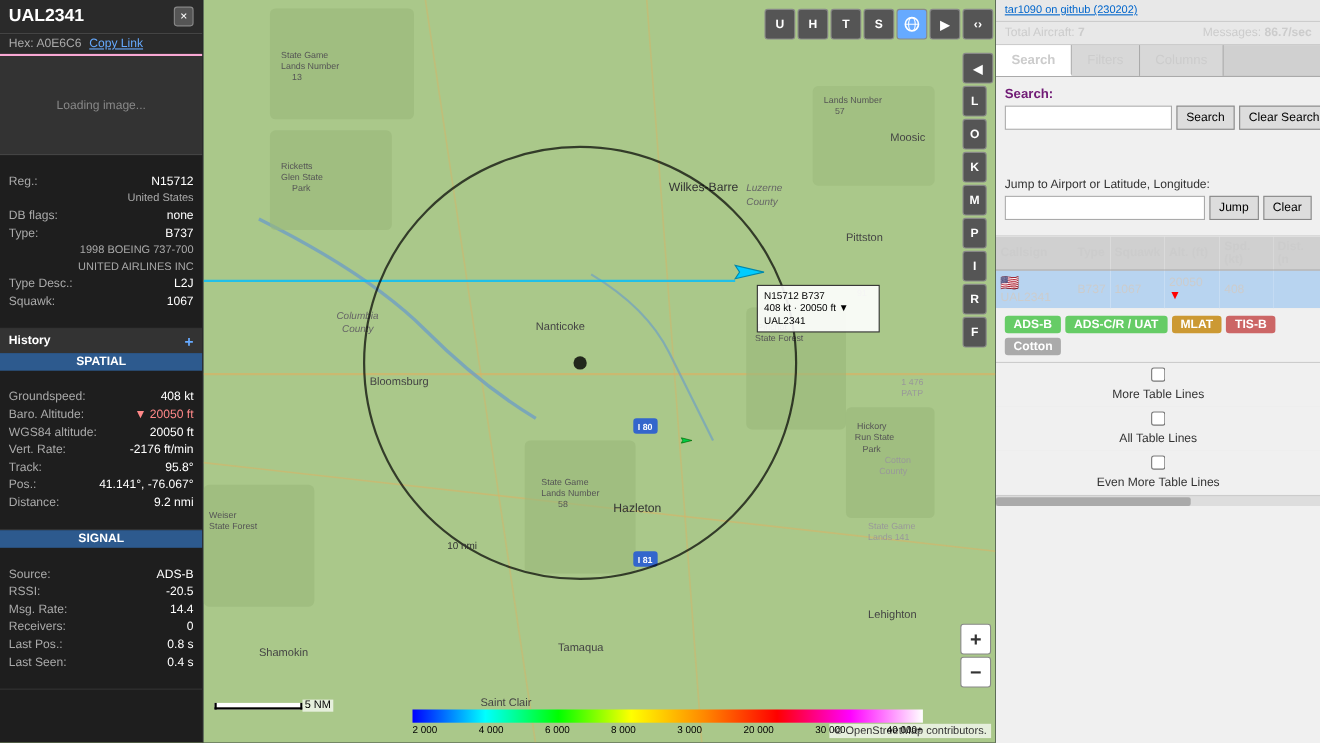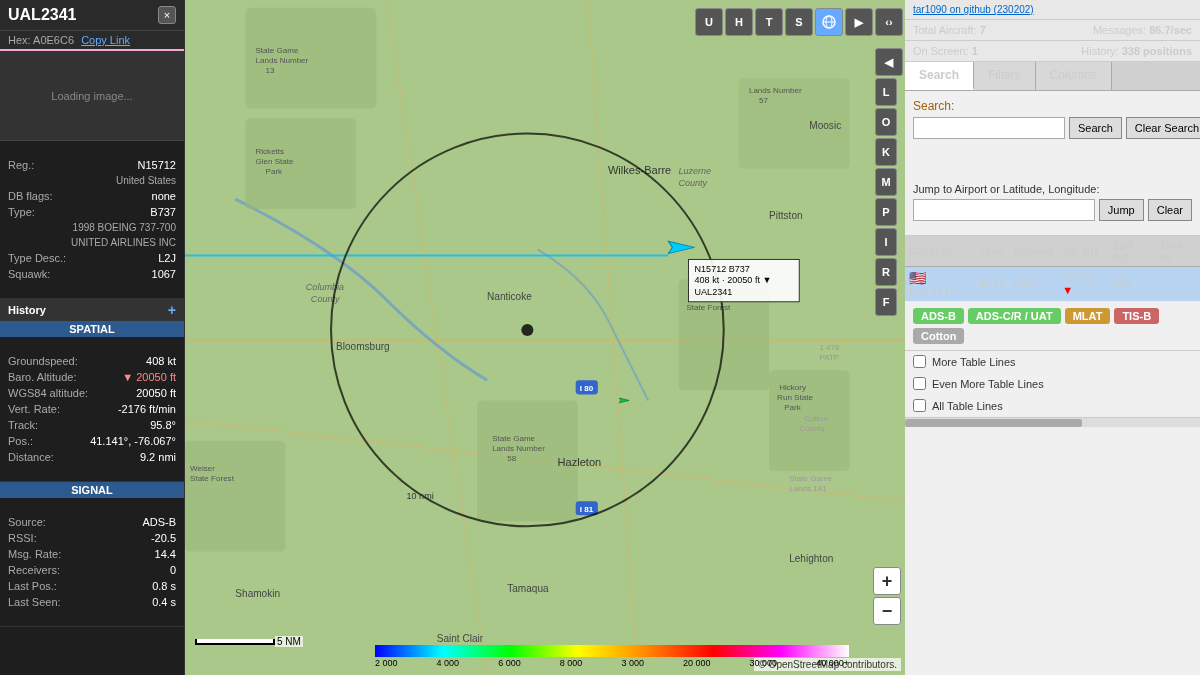--- a/index.html
+++ b/index.html
@@ -654,16 +654,6 @@
     <div>
       <span>Messages:</span>
       <strong>86.7/sec</strong>
-    </div>
-  </div>
-  <div class="stats-row">
-    <div>
-      <span>On Screen:</span>
-      <strong>1</strong>
-    </div>
-    <div>
-      <span>History:</span>
-      <strong>338 positions</strong>
     </div>
   </div>
 

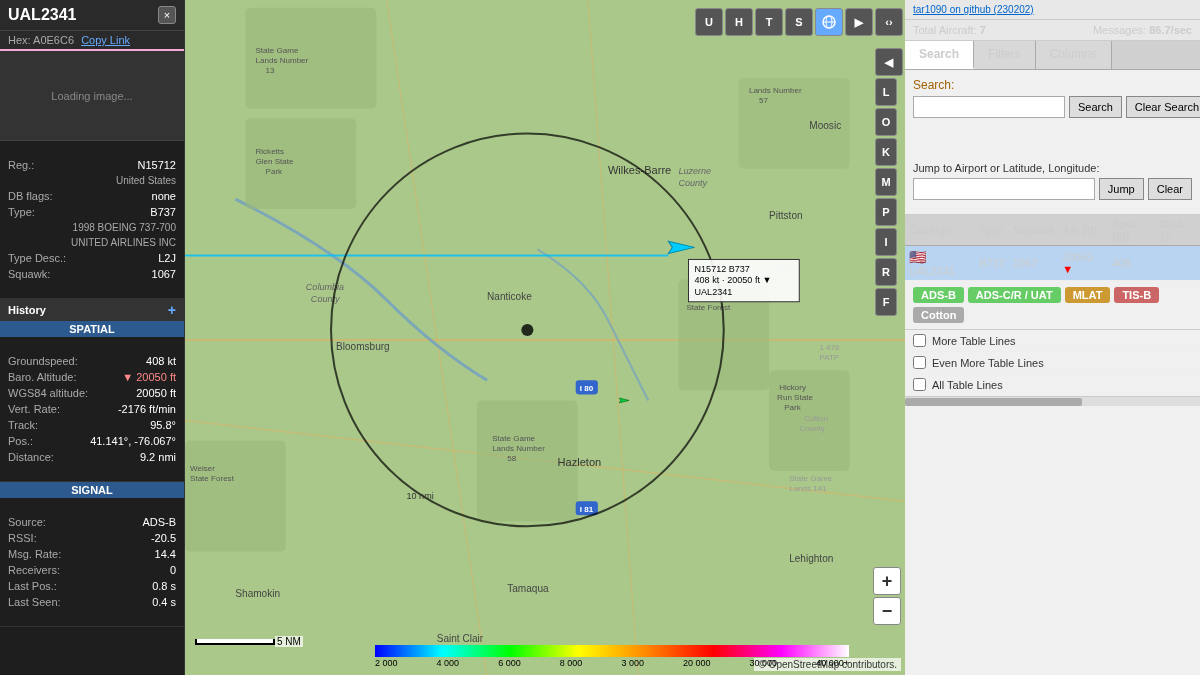--- a/index.html
+++ b/index.html
@@ -264,9 +264,9 @@
     }
     .search-label {
       font-size: 12px;
-      font-weight: normal;
+      font-weight: bold;
       margin-bottom: 4px;
-      color: #a16207;
+      color: #701a75;
     }
     .search-row {
       display: flex;

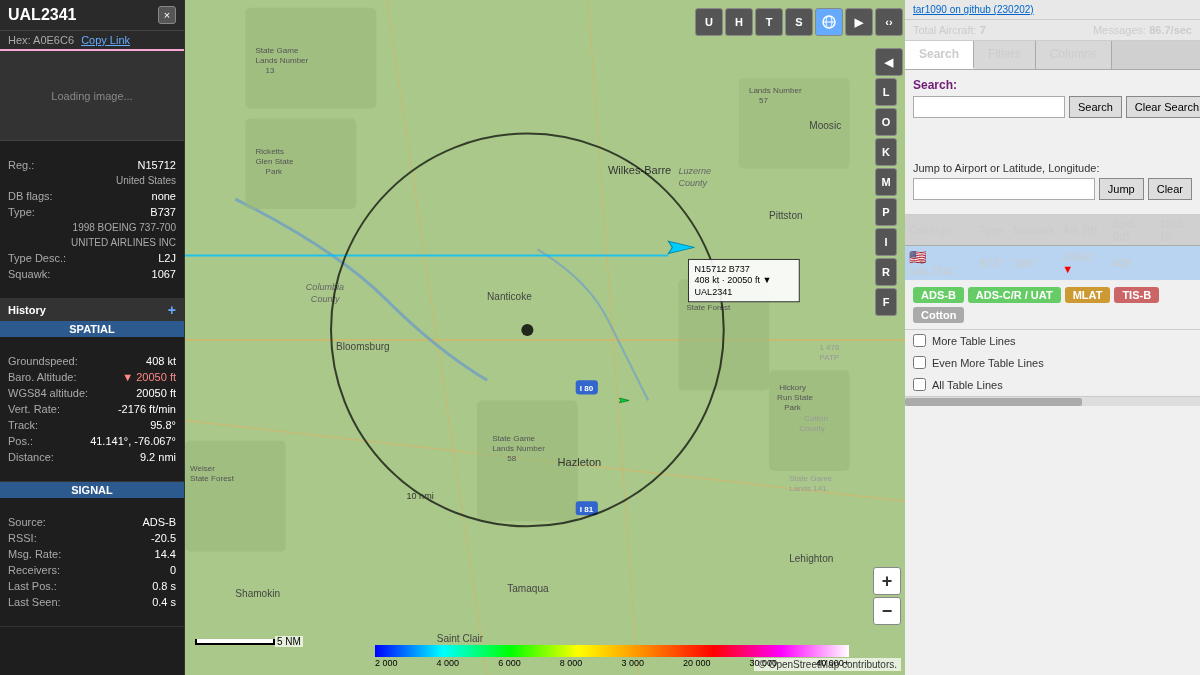--- a/index.html
+++ b/index.html
@@ -350,6 +350,7 @@
       font-size: 11px;
       color: #333;
       border-bottom: 1px solid #eee;
+      flex-direction: column;
     }
     .checkbox-row input[type=checkbox] { margin: 0; }
 

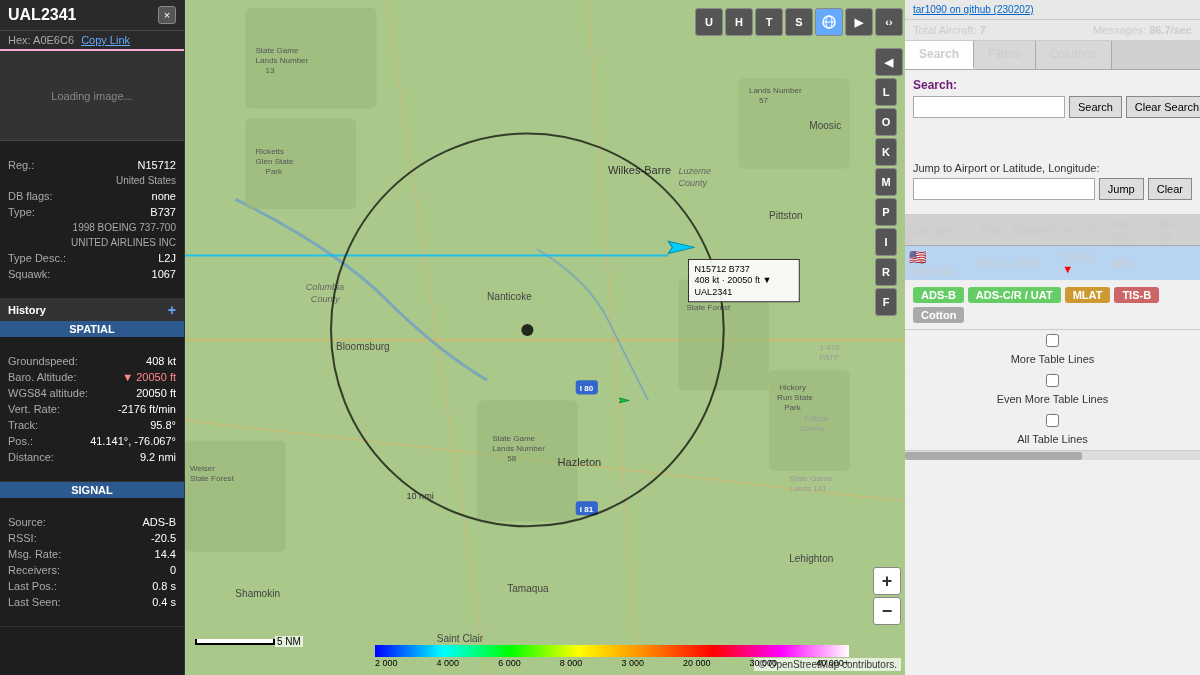--- a/index.html
+++ b/index.html
@@ -717,11 +717,11 @@
       </div>
       <div class="checkbox-row">
         <input type="checkbox" style="">
-        <span>Even More Table Lines</span>
+        <span>All Table Lines</span>
       </div>
       <div class="checkbox-row">
         <input type="checkbox" style="">
-        <span>All Table Lines</span>
+        <span>Even More Table Lines</span>
       </div>
     </div>
 

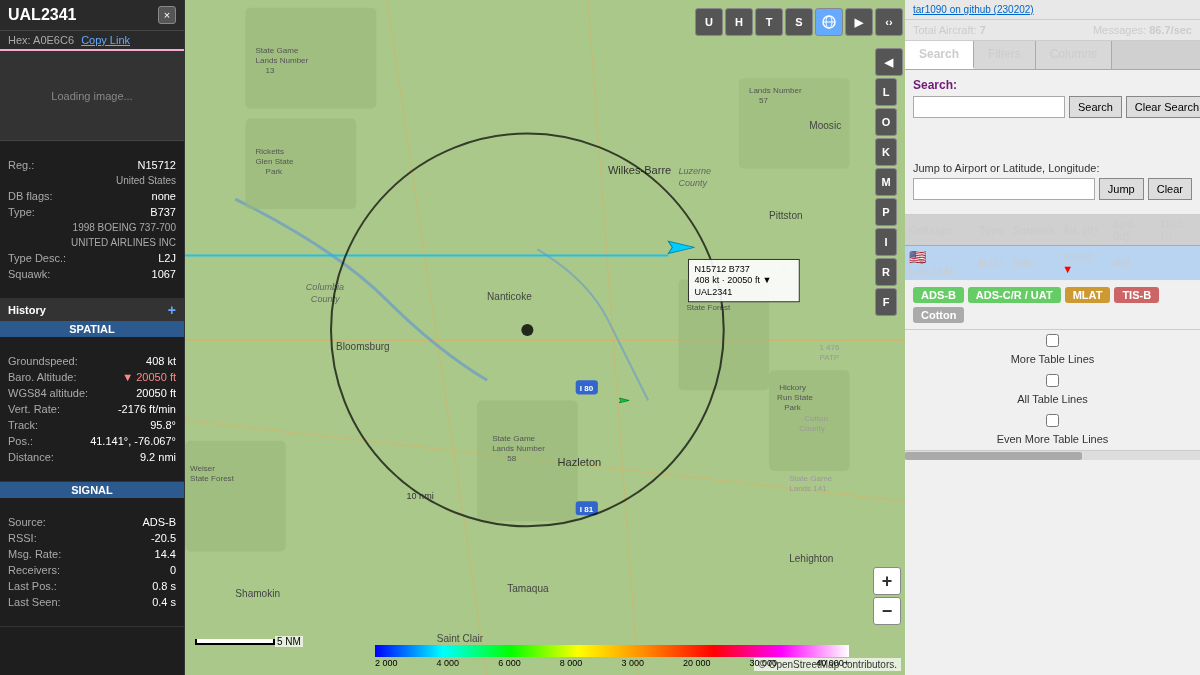--- a/index.html
+++ b/index.html
@@ -193,7 +193,7 @@
       position: absolute;
       bottom: 18px;
       left: 190px;
-      right: 56px;
+      right: 66px;
       height: 12px;
     }
     .altitude-gradient {

